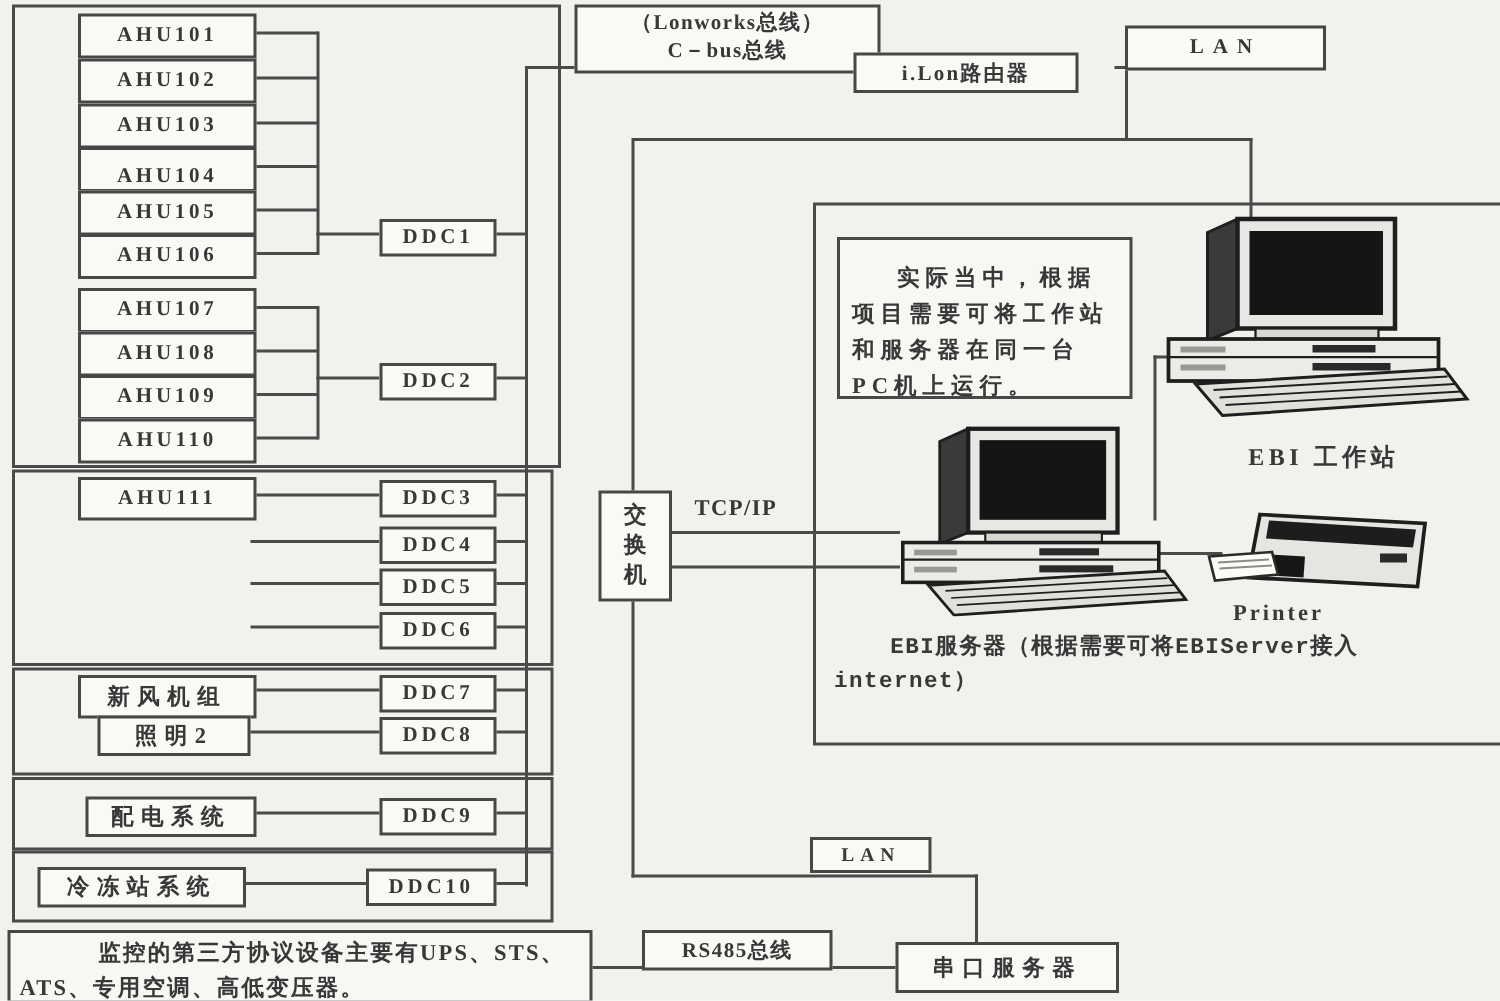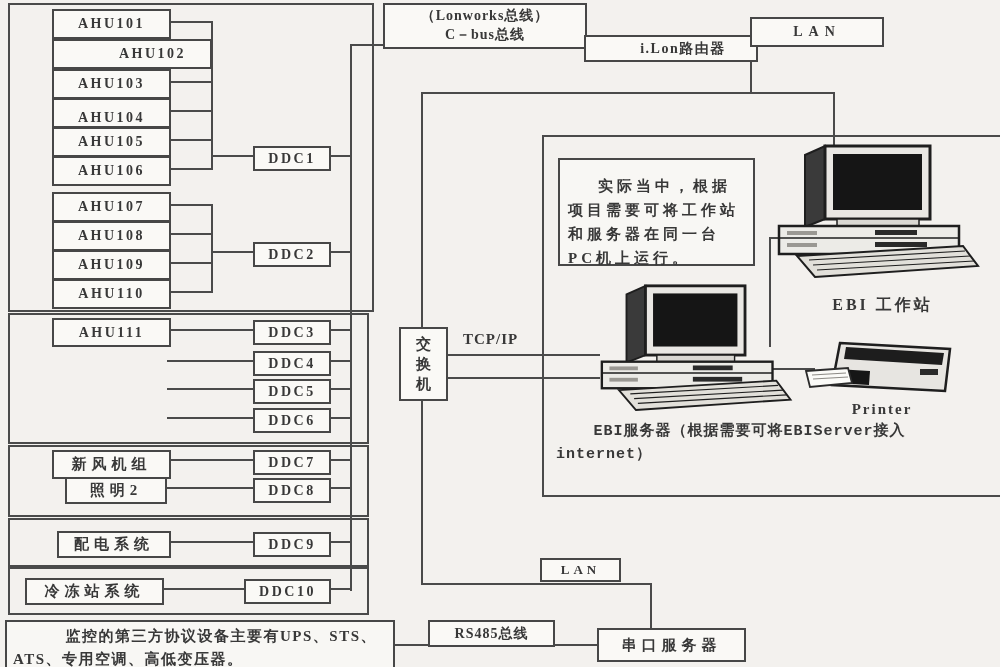--- a/index.html
+++ b/index.html
@@ -107,7 +107,7 @@
   <div class="b" style="left:52px;top:9px;width:115px;height:26px;">
       <span>AHU101</span>
     </div>
-  <div class="b" style="left:52px;top:39px;width:115px;height:26px;padding-left:41px;">
+  <div class="b" style="left:52px;top:39px;width:115px;height:26px;">
       <span>AHU102</span>
     </div>
   <div class="b" style="left:52px;top:69px;width:115px;height:26px;">

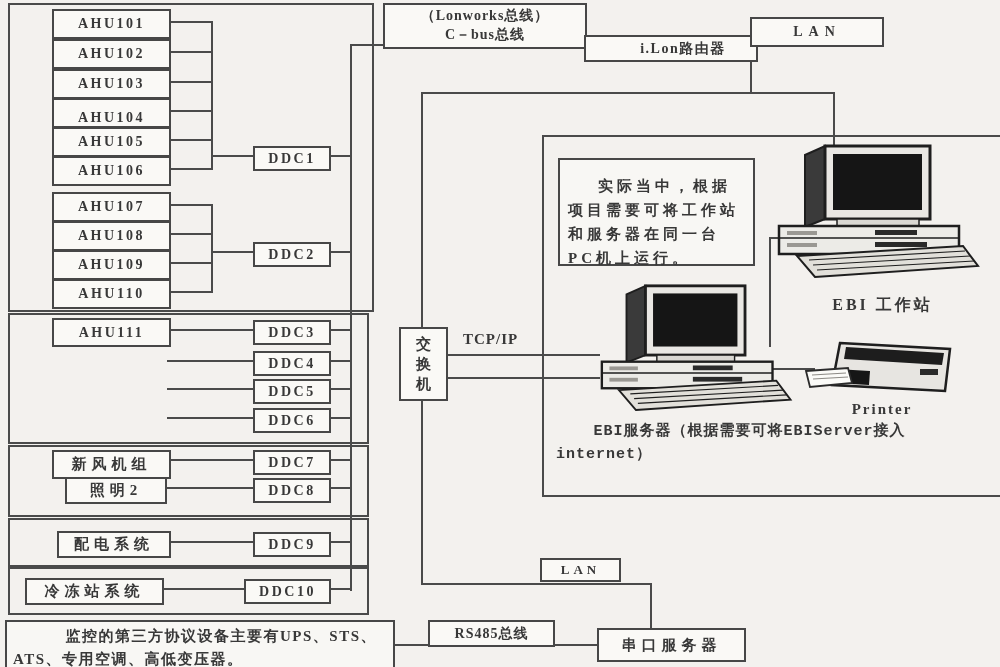--- a/index.html
+++ b/index.html
@@ -185,7 +185,7 @@
     <span>（Lonworks总线）</span>
     <span>C－bus总线</span>
   </div>
-  <div class="b" style="left:584px;top:35px;width:146px;height:23px;font-size:14px;letter-spacing:1.5px;padding-left:24px;">
+  <div class="b" style="left:569px;top:35px;width:146px;height:23px;font-size:14px;letter-spacing:1.5px;">
       <span>i.Lon路由器</span>
     </div>
   <div class="b" style="left:750px;top:17px;width:130px;height:26px;letter-spacing:6px;">

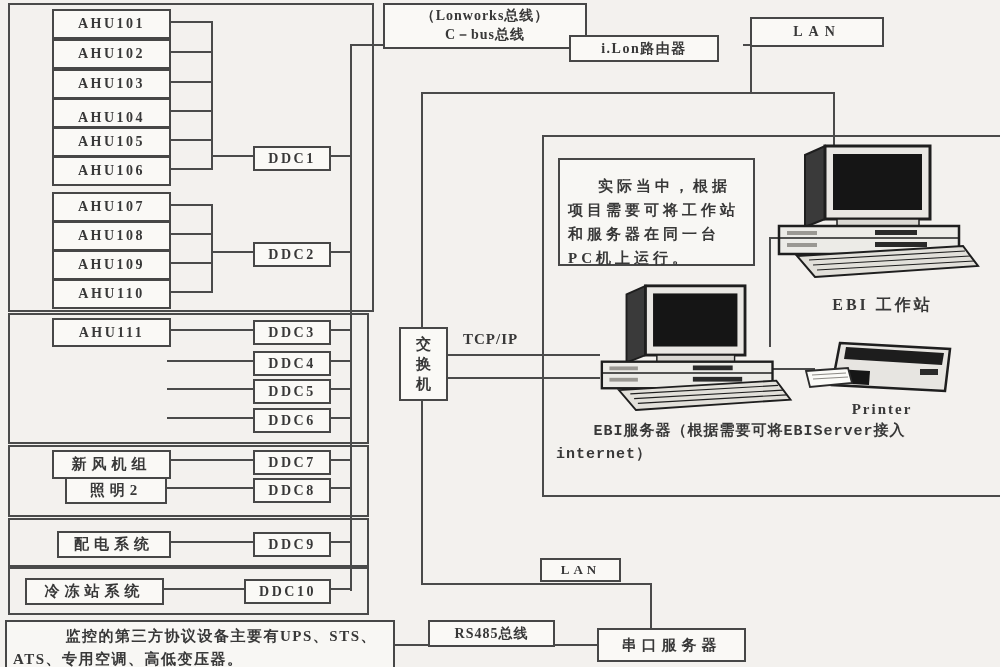--- a/index.html
+++ b/index.html
@@ -262,7 +262,7 @@
   </div>
 
   <div class="lbl" style="left:800px;top:295px;width:165px;text-align:center;font-size:16px;letter-spacing:3px;">EBI 工作站</div>
-  <div class="lbl" style="left:822px;top:401px;width:120px;text-align:center;font-size:15px;letter-spacing:2px;">Printer</div>
+  <div class="lbl" style="left:822px;top:401px;width:120px;text-align:left;font-size:15px;letter-spacing:2px;">Printer</div>
   <div class="lbl caption" style="left:556px;top:421px;width:420px;font-family:Liberation Mono, monospace;">EBI服务器（根据需要可将EBIServer接入internet）</div>
 
   <div class="footer-box" style="left:5px;top:620px;width:374px;height:39px;">

